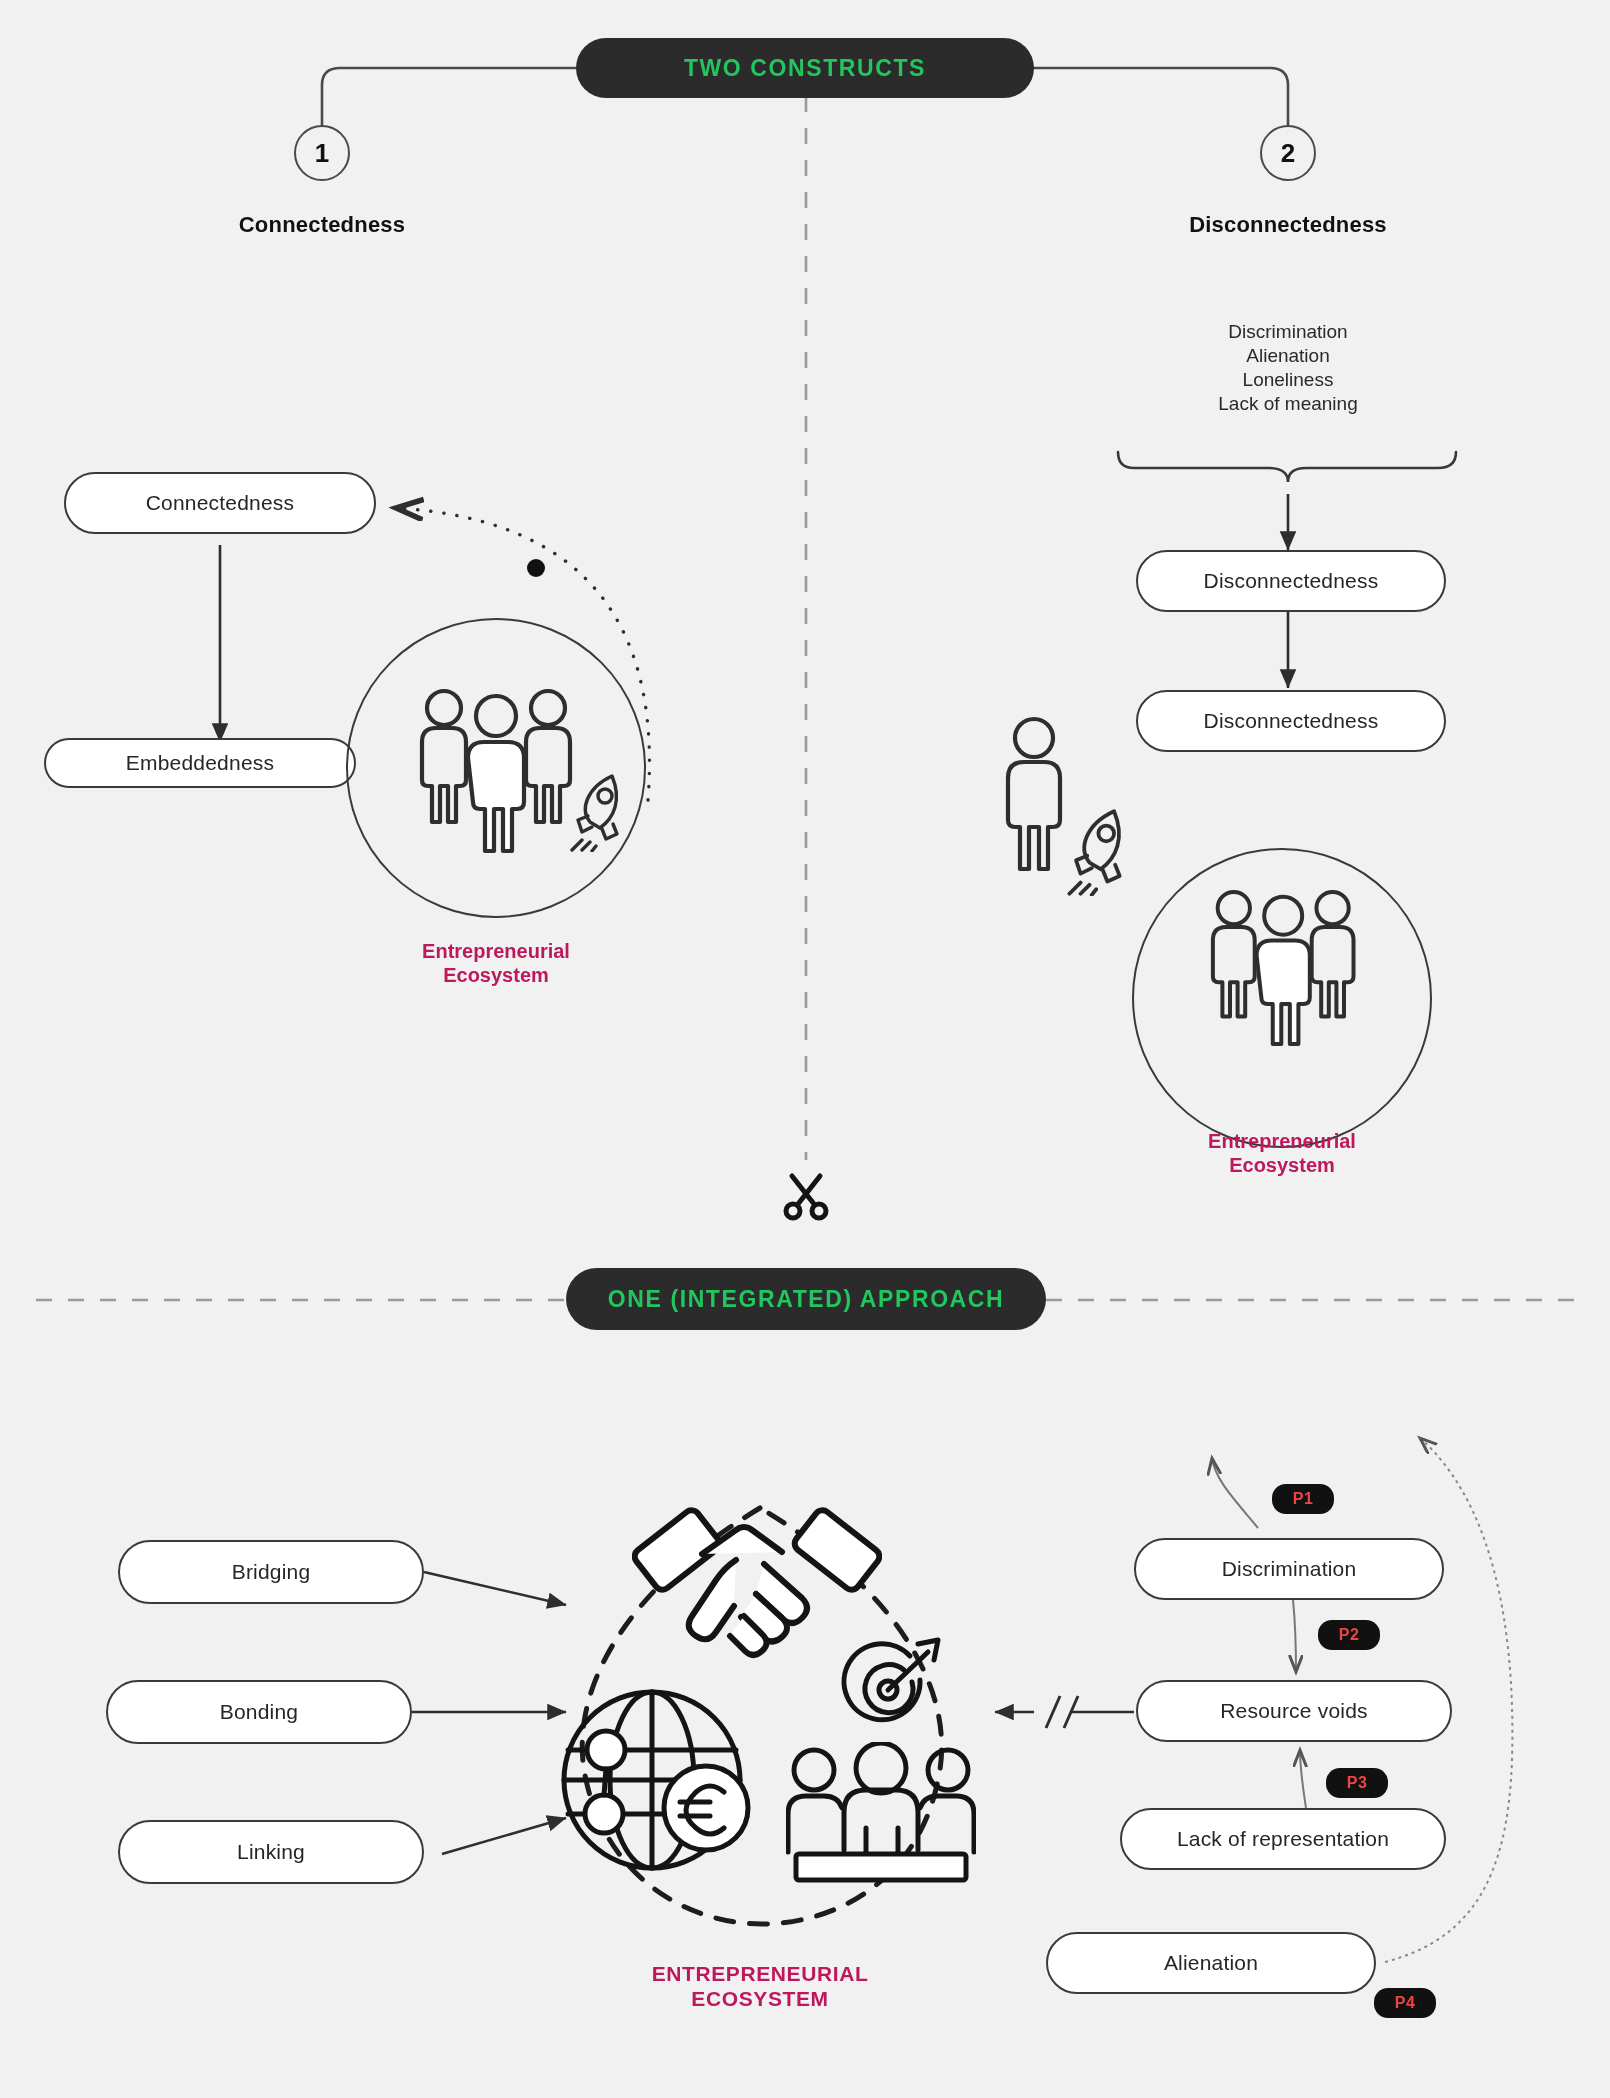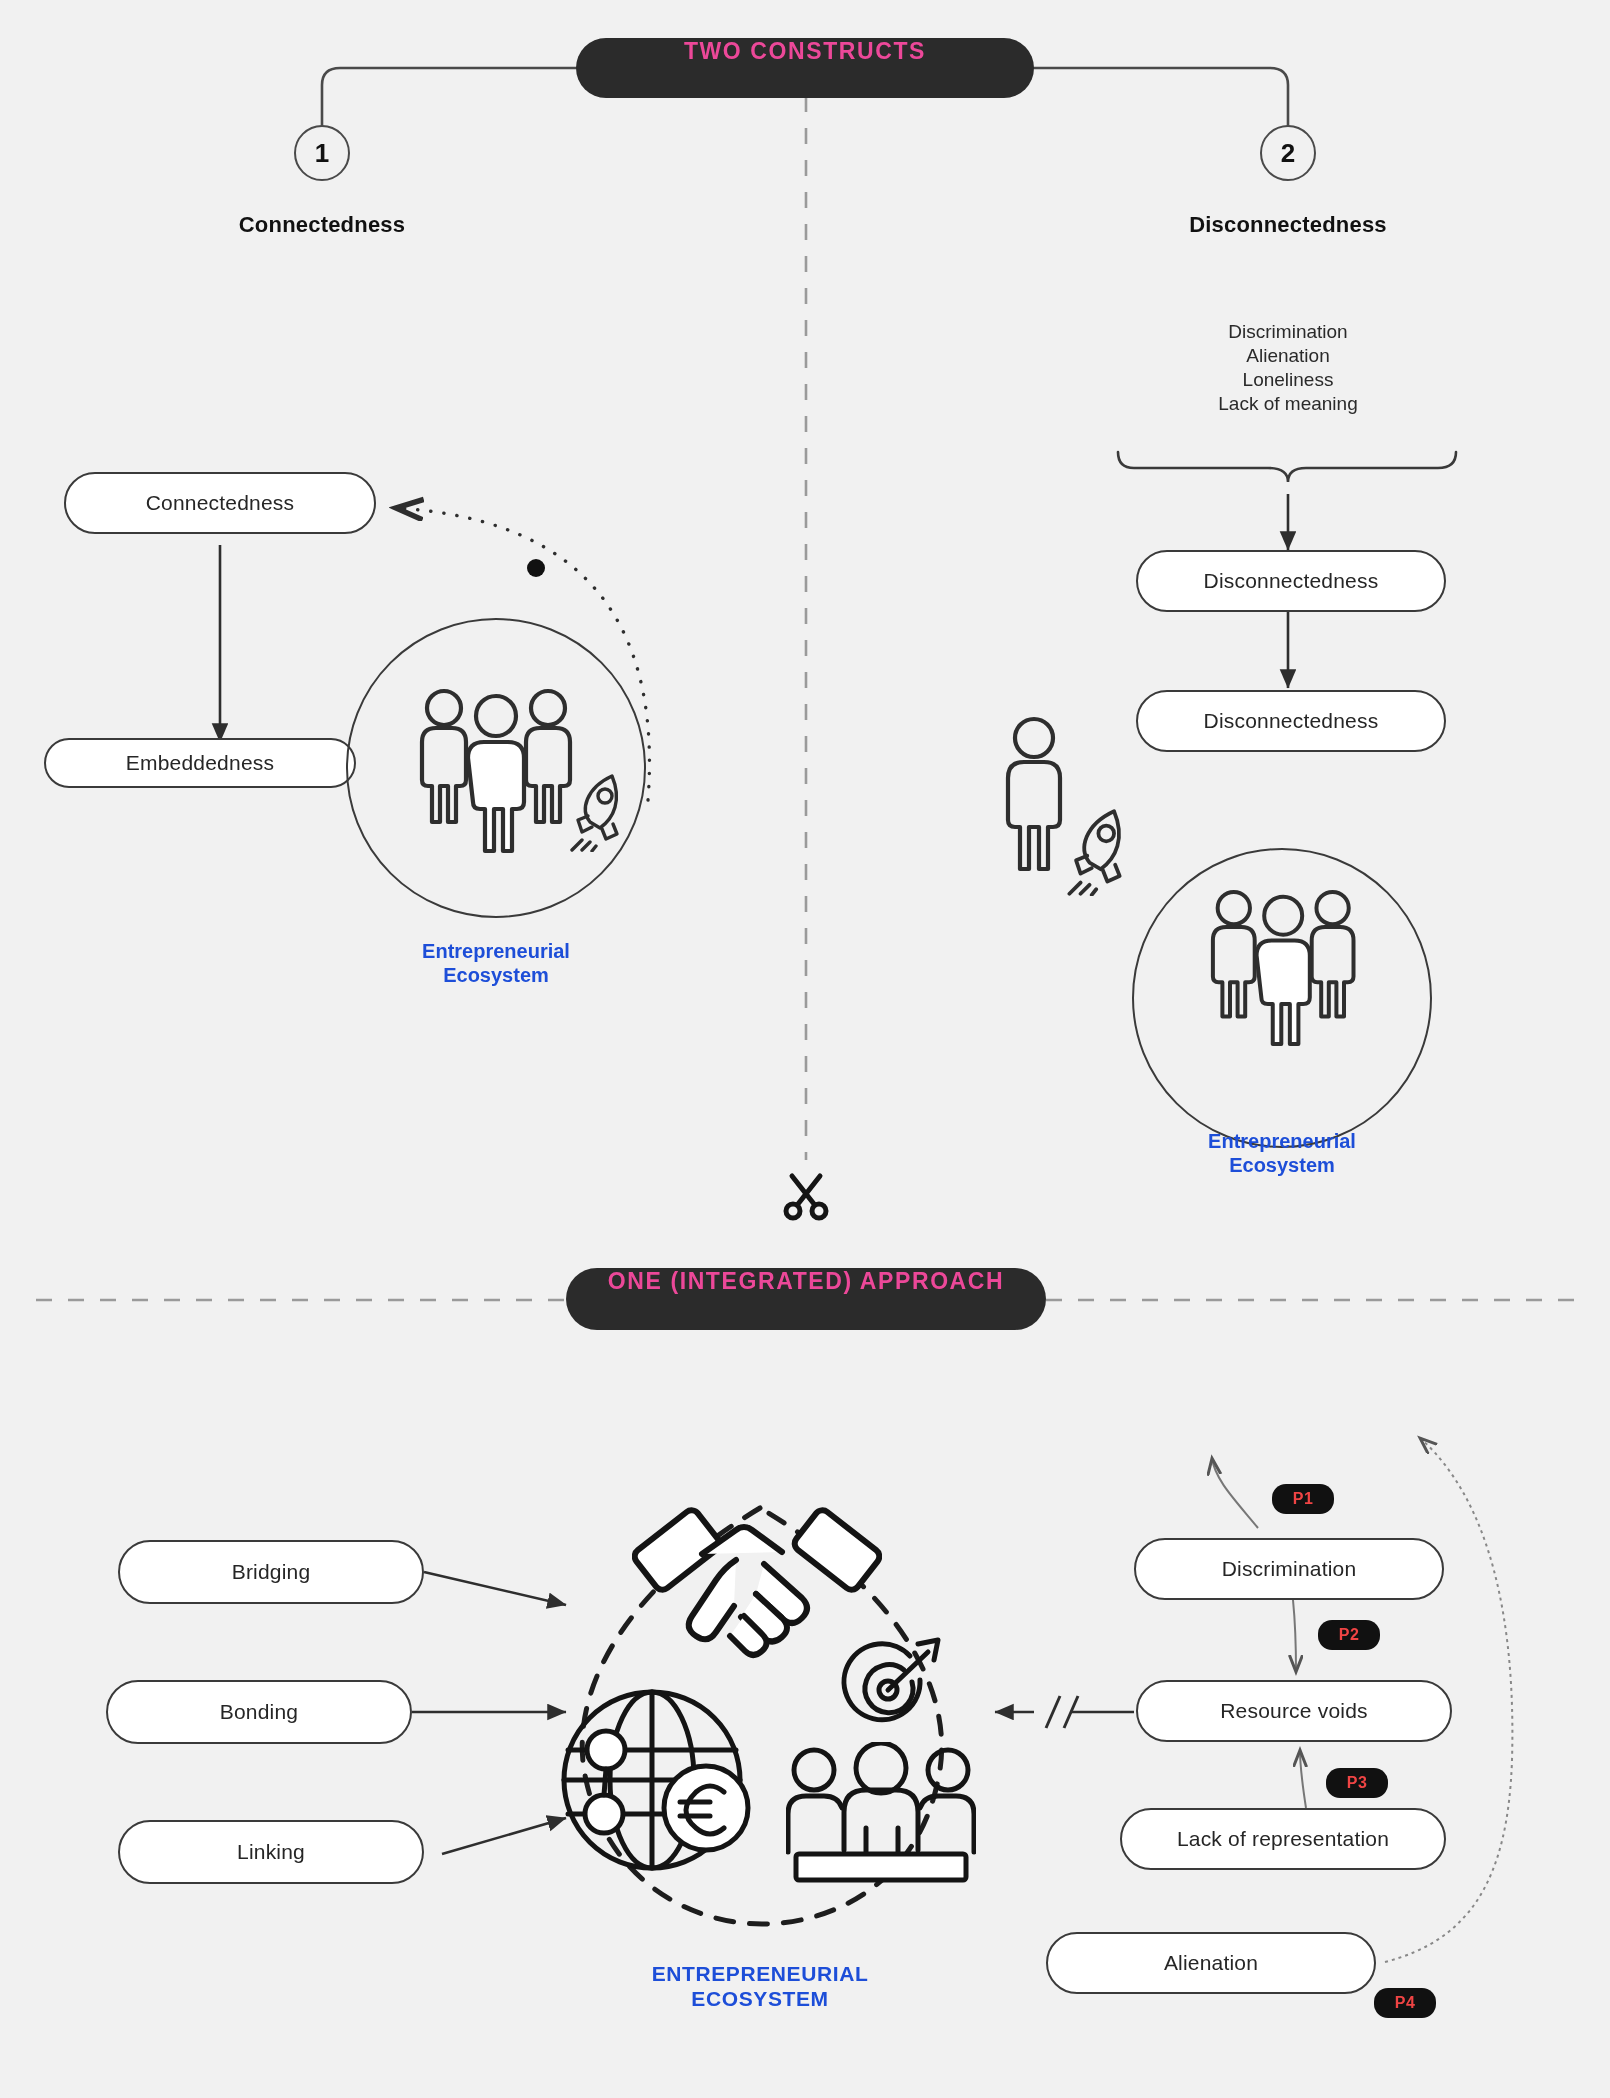--- a/index.html
+++ b/index.html
@@ -31,9 +31,9 @@
   .banner{
     position:absolute;
     background:#2b2b2b;
-    color:#ec4899;
+    color:#22c55e;
     border-radius:40px;
-    display:flex;justify-content:center;
+    display:flex;align-items:center;justify-content:center;
     font-weight:bold;
     letter-spacing:1.6px;
     font-size:23px;

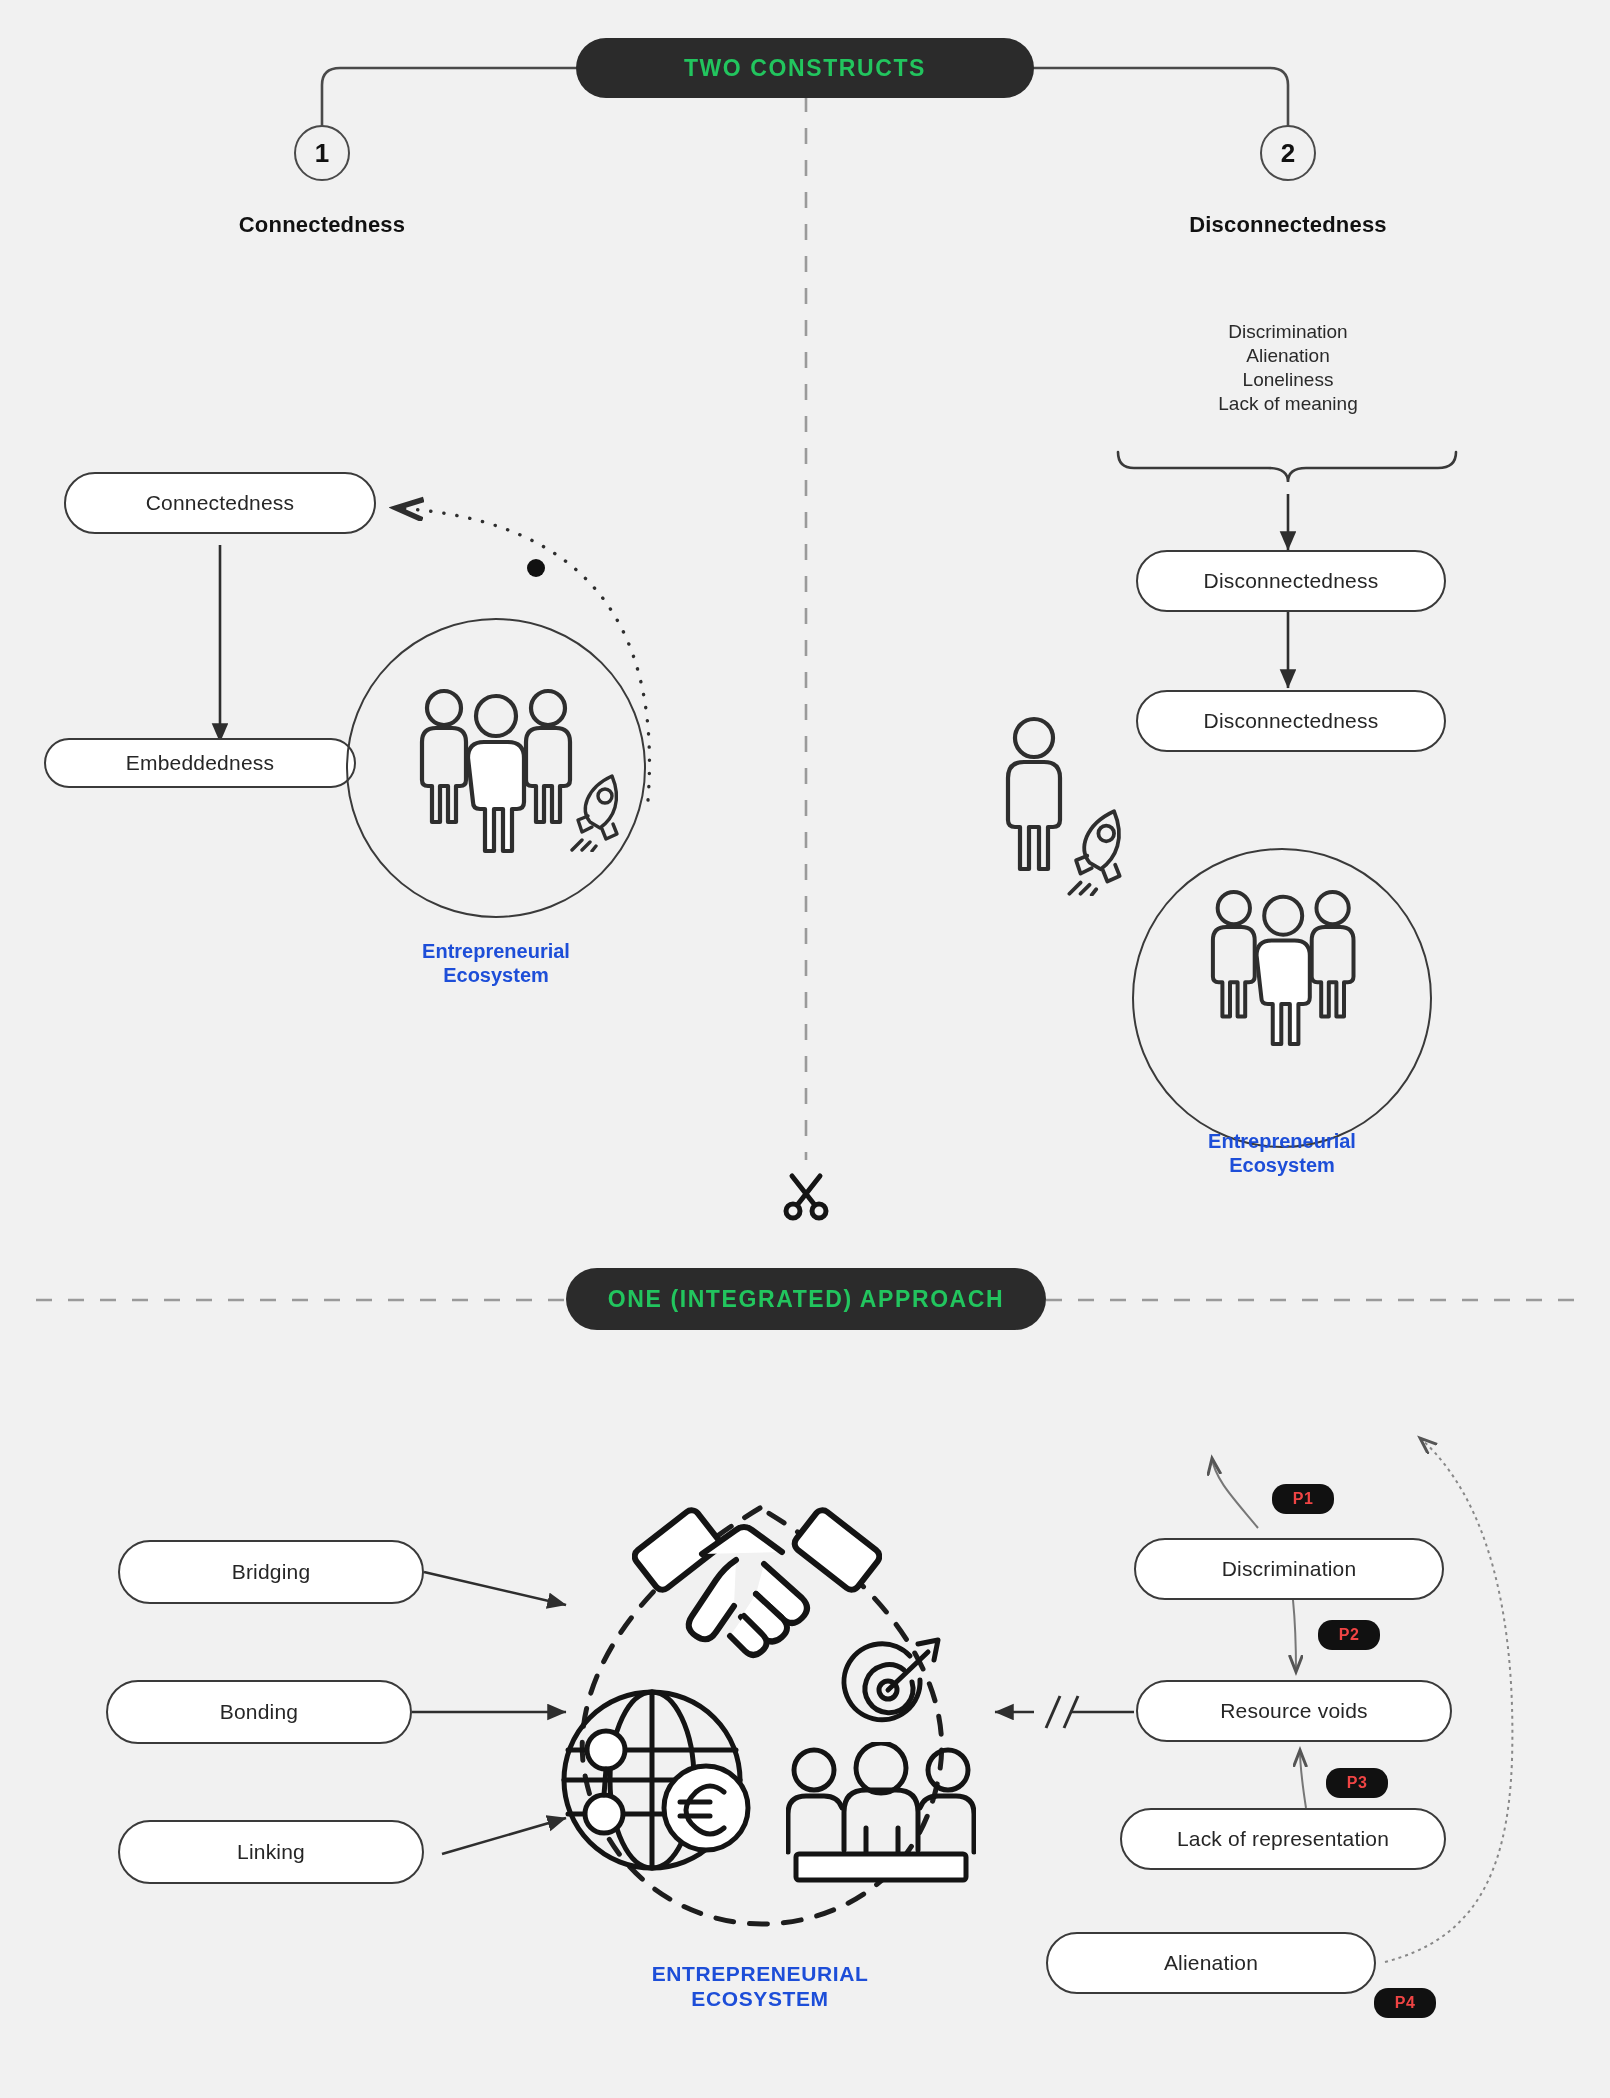--- a/index.html
+++ b/index.html
@@ -57,7 +57,7 @@
   }
   .captionbold{
     position:absolute;
-    font-weight:bold;font-size:20px;color:#1d4ed8;
+    font-weight:bold;font-size:20px;color:#be185d;
     text-align:center;line-height:1.18;
   }
   .captionbold.caps{letter-spacing:.6px;font-size:21px;}

